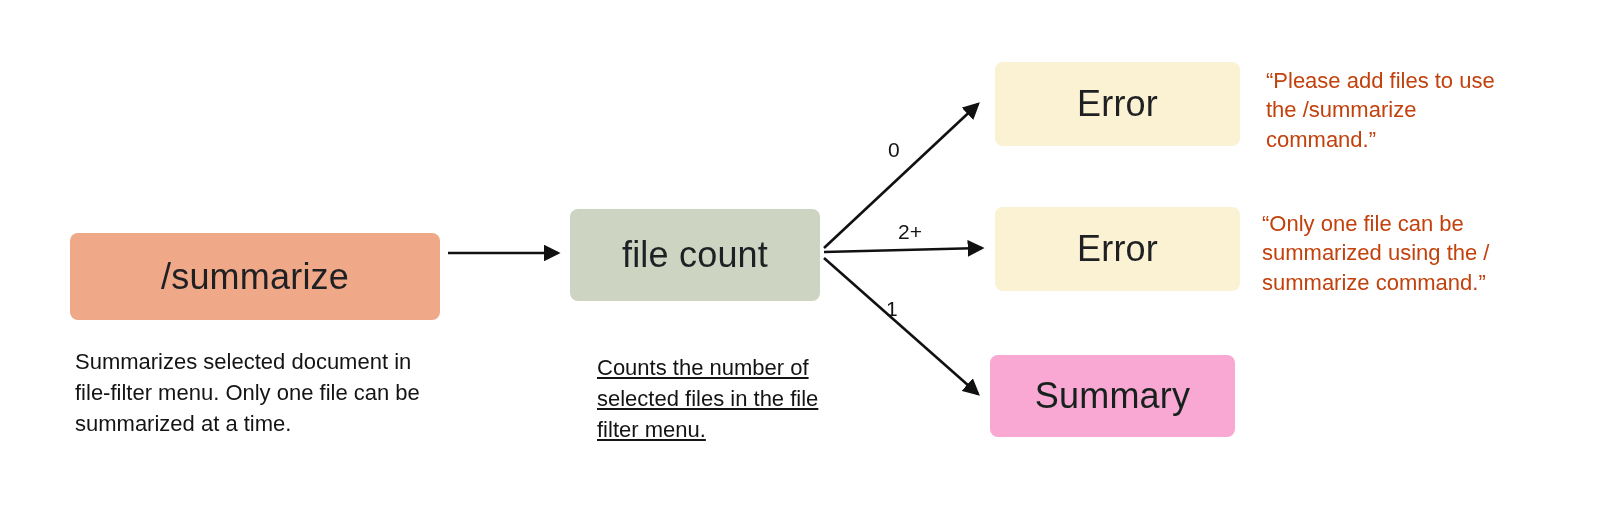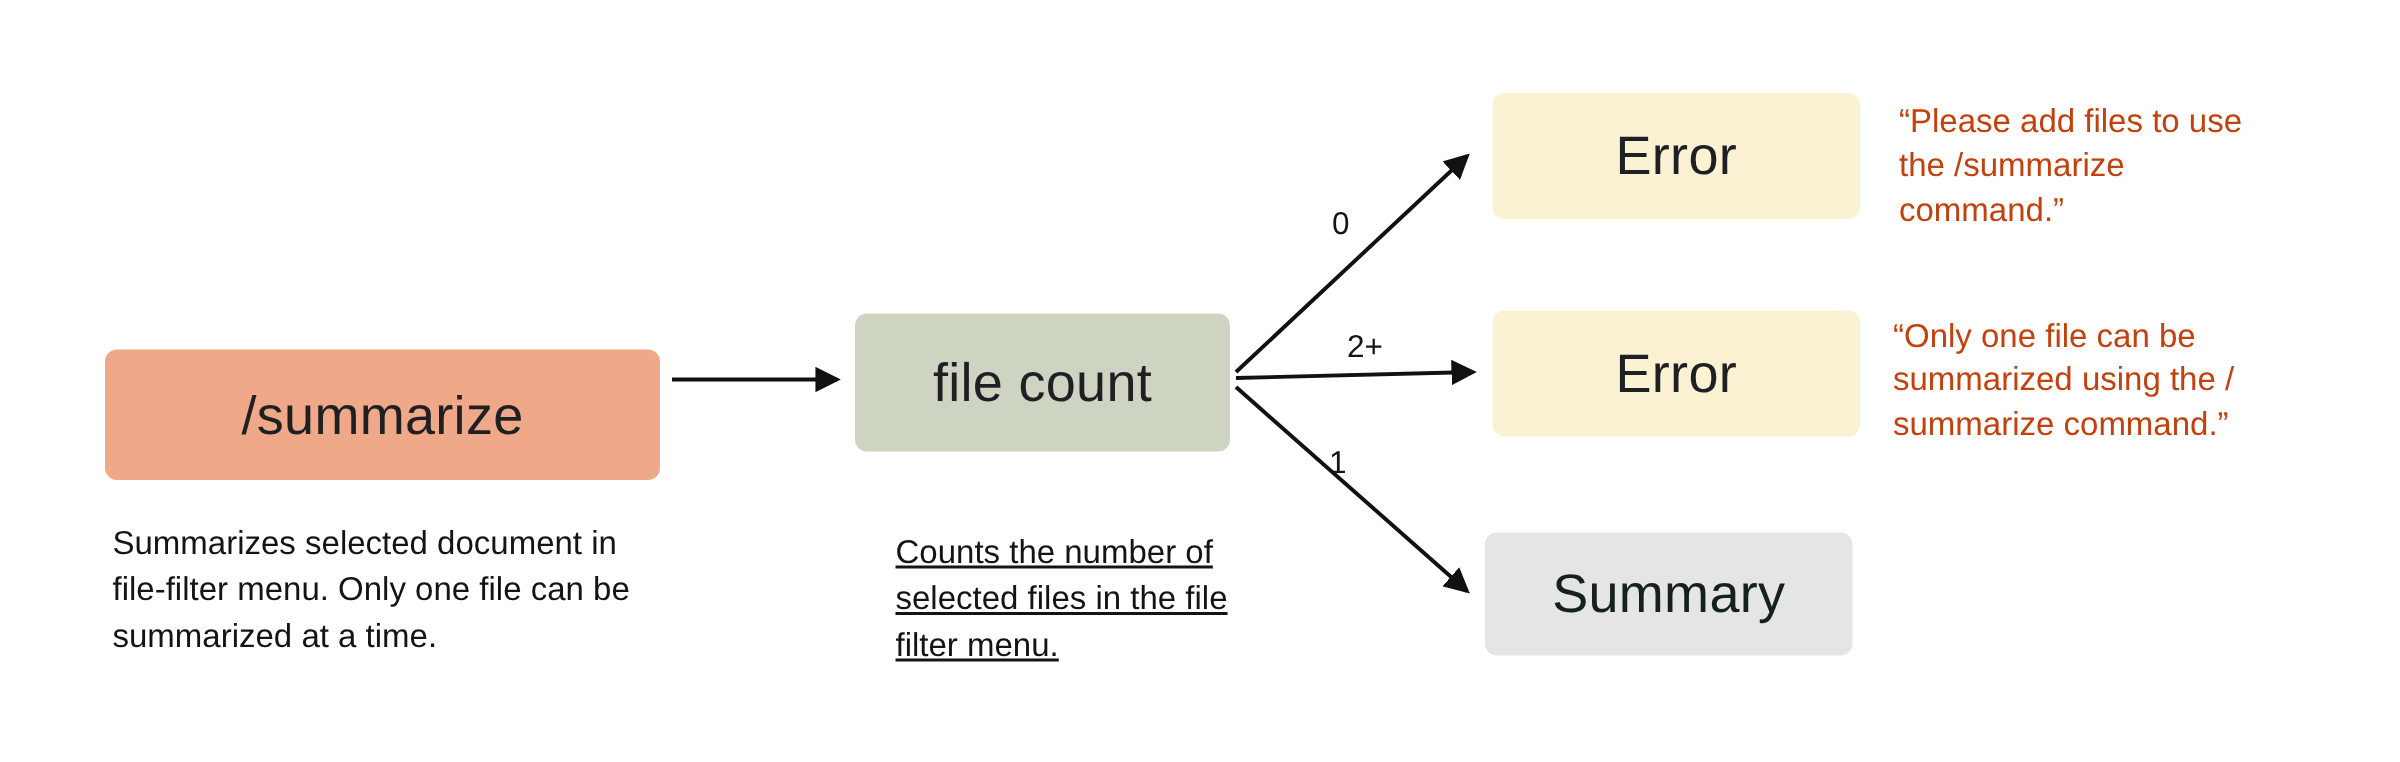--- a/index.html
+++ b/index.html
@@ -31,7 +31,7 @@
   .node-filecount { left: 570px; top: 209px; width: 250px; height: 92px; background: #cdd4c1; }
   .node-error1    { left: 995px; top: 62px;  width: 245px; height: 84px; background: #faf2d3; }
   .node-error2    { left: 995px; top: 207px; width: 245px; height: 84px; background: #faf2d3; }
-  .node-summary   { left: 990px; top: 355px; width: 245px; height: 82px; background: #e5e5e5; color: #16211c; }
+  .node-summary   { left: 990px; top: 355px; width: 245px; height: 82px; background: #f9a8d4; color: #16211c; }
 
   .caption {
     position: absolute;

